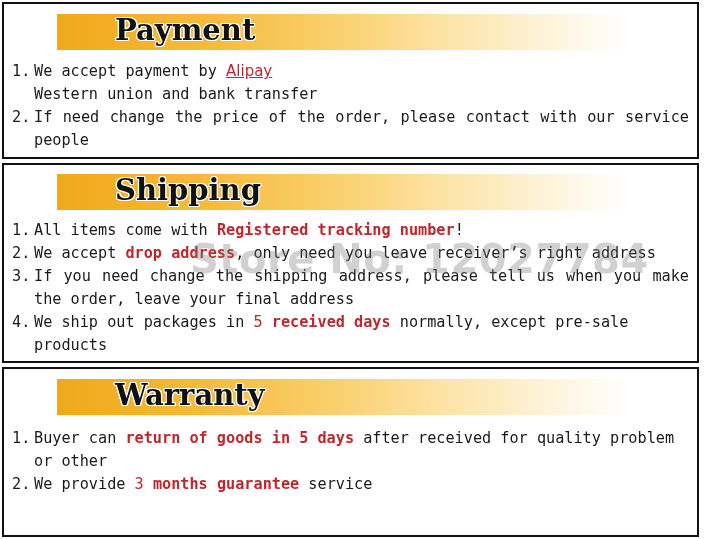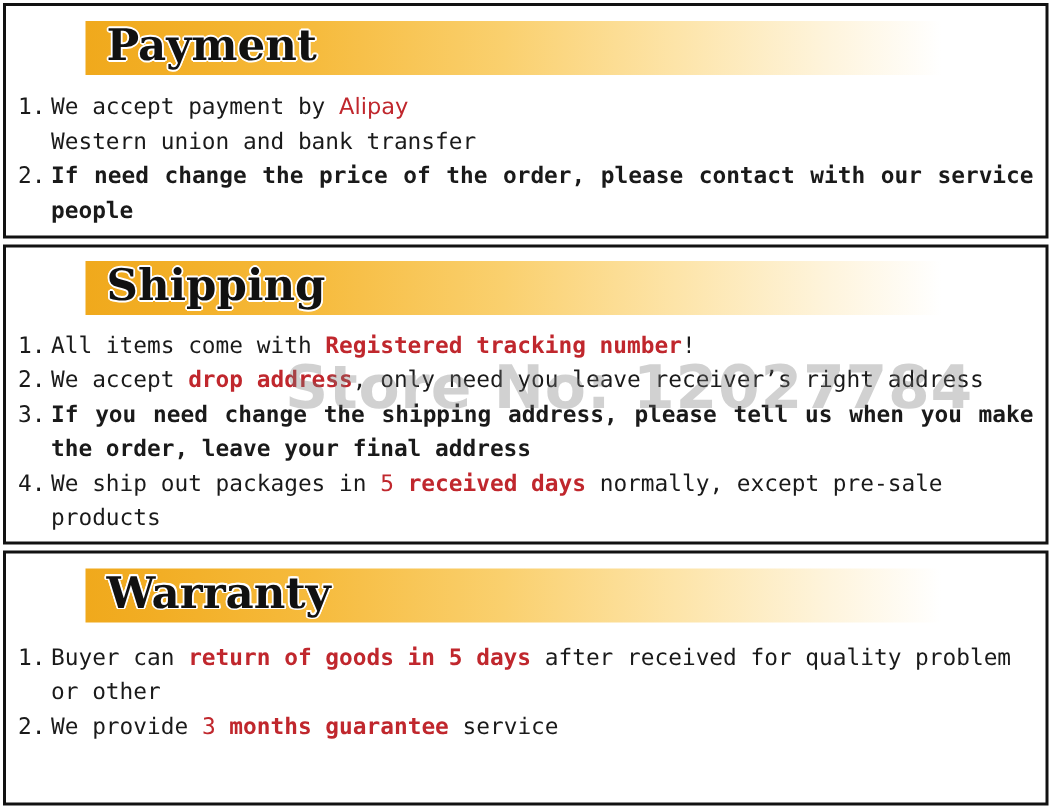--- a/index.html
+++ b/index.html
@@ -77,6 +77,7 @@
   .banner-title span {
     position: relative;
     color: #111111;
+    margin-left: 44px;
   }
 
   

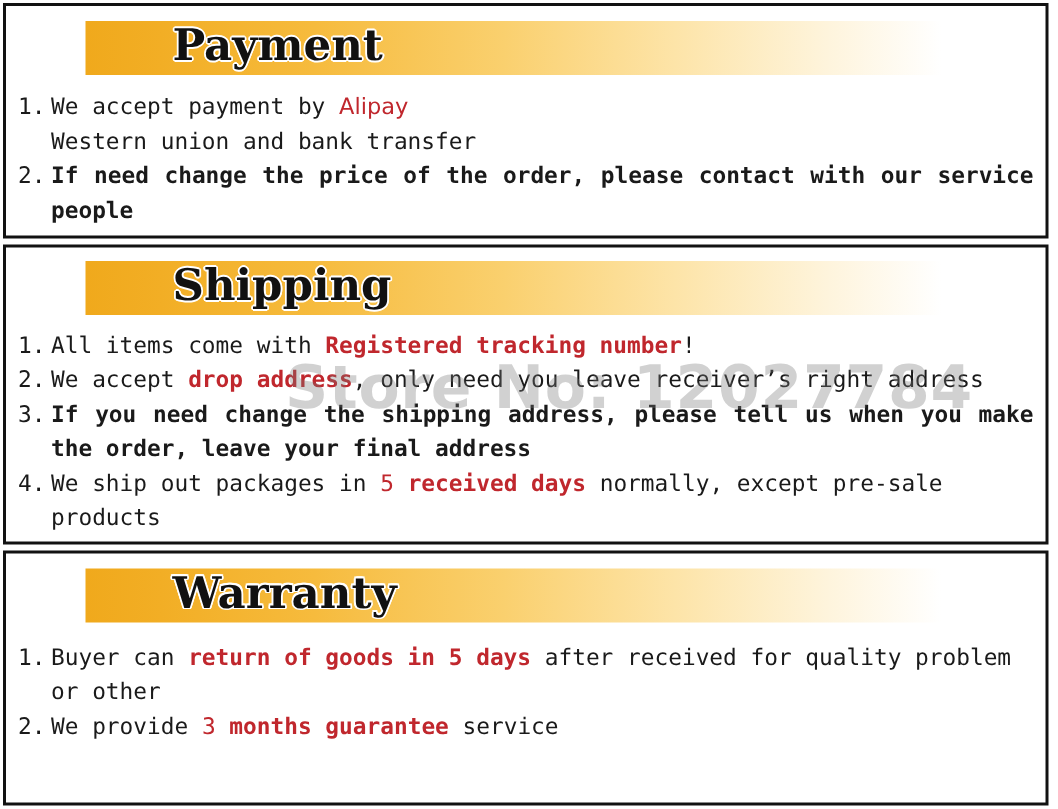--- a/index.html
+++ b/index.html
@@ -129,6 +129,7 @@
     font-family: "DejaVu Sans", "Liberation Sans", sans-serif;
     font-weight: normal;
     font-size: 15px;
+    text-decoration: underline;
   }
 
   

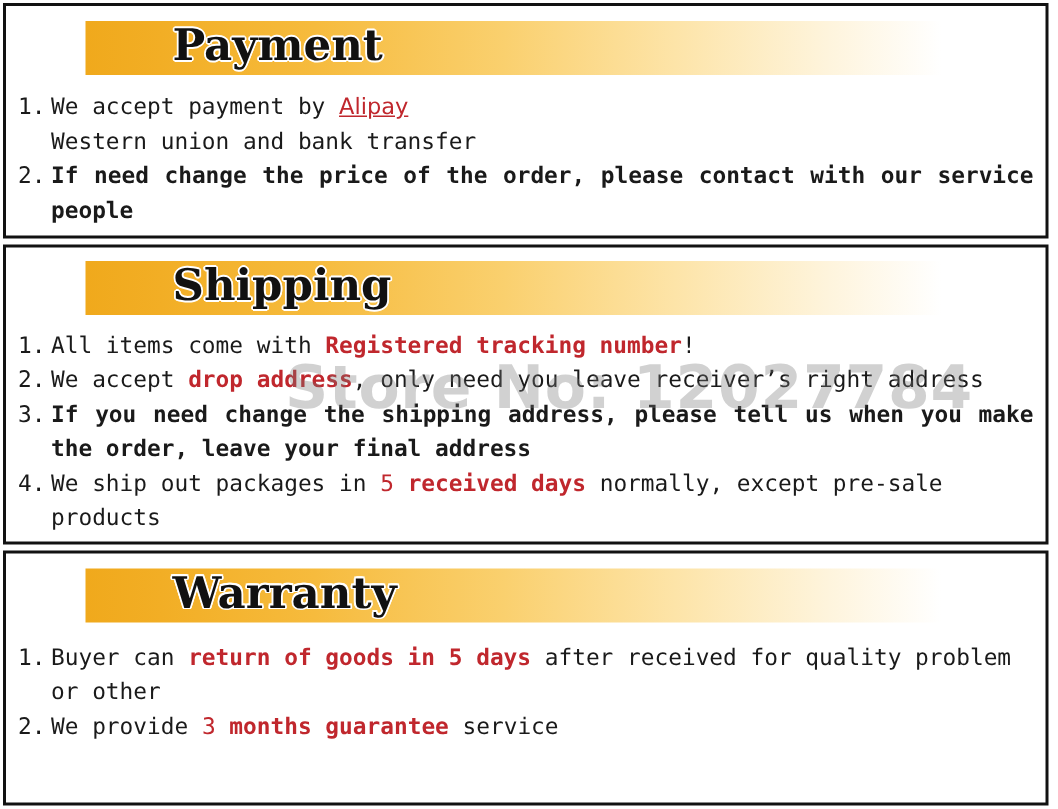--- a/index.html
+++ b/index.html
@@ -112,7 +112,6 @@
   .li-text.spread {
     text-align: justify;
     text-align-last: left;
-    font-weight: bold;
   }
 
   .hl {            

